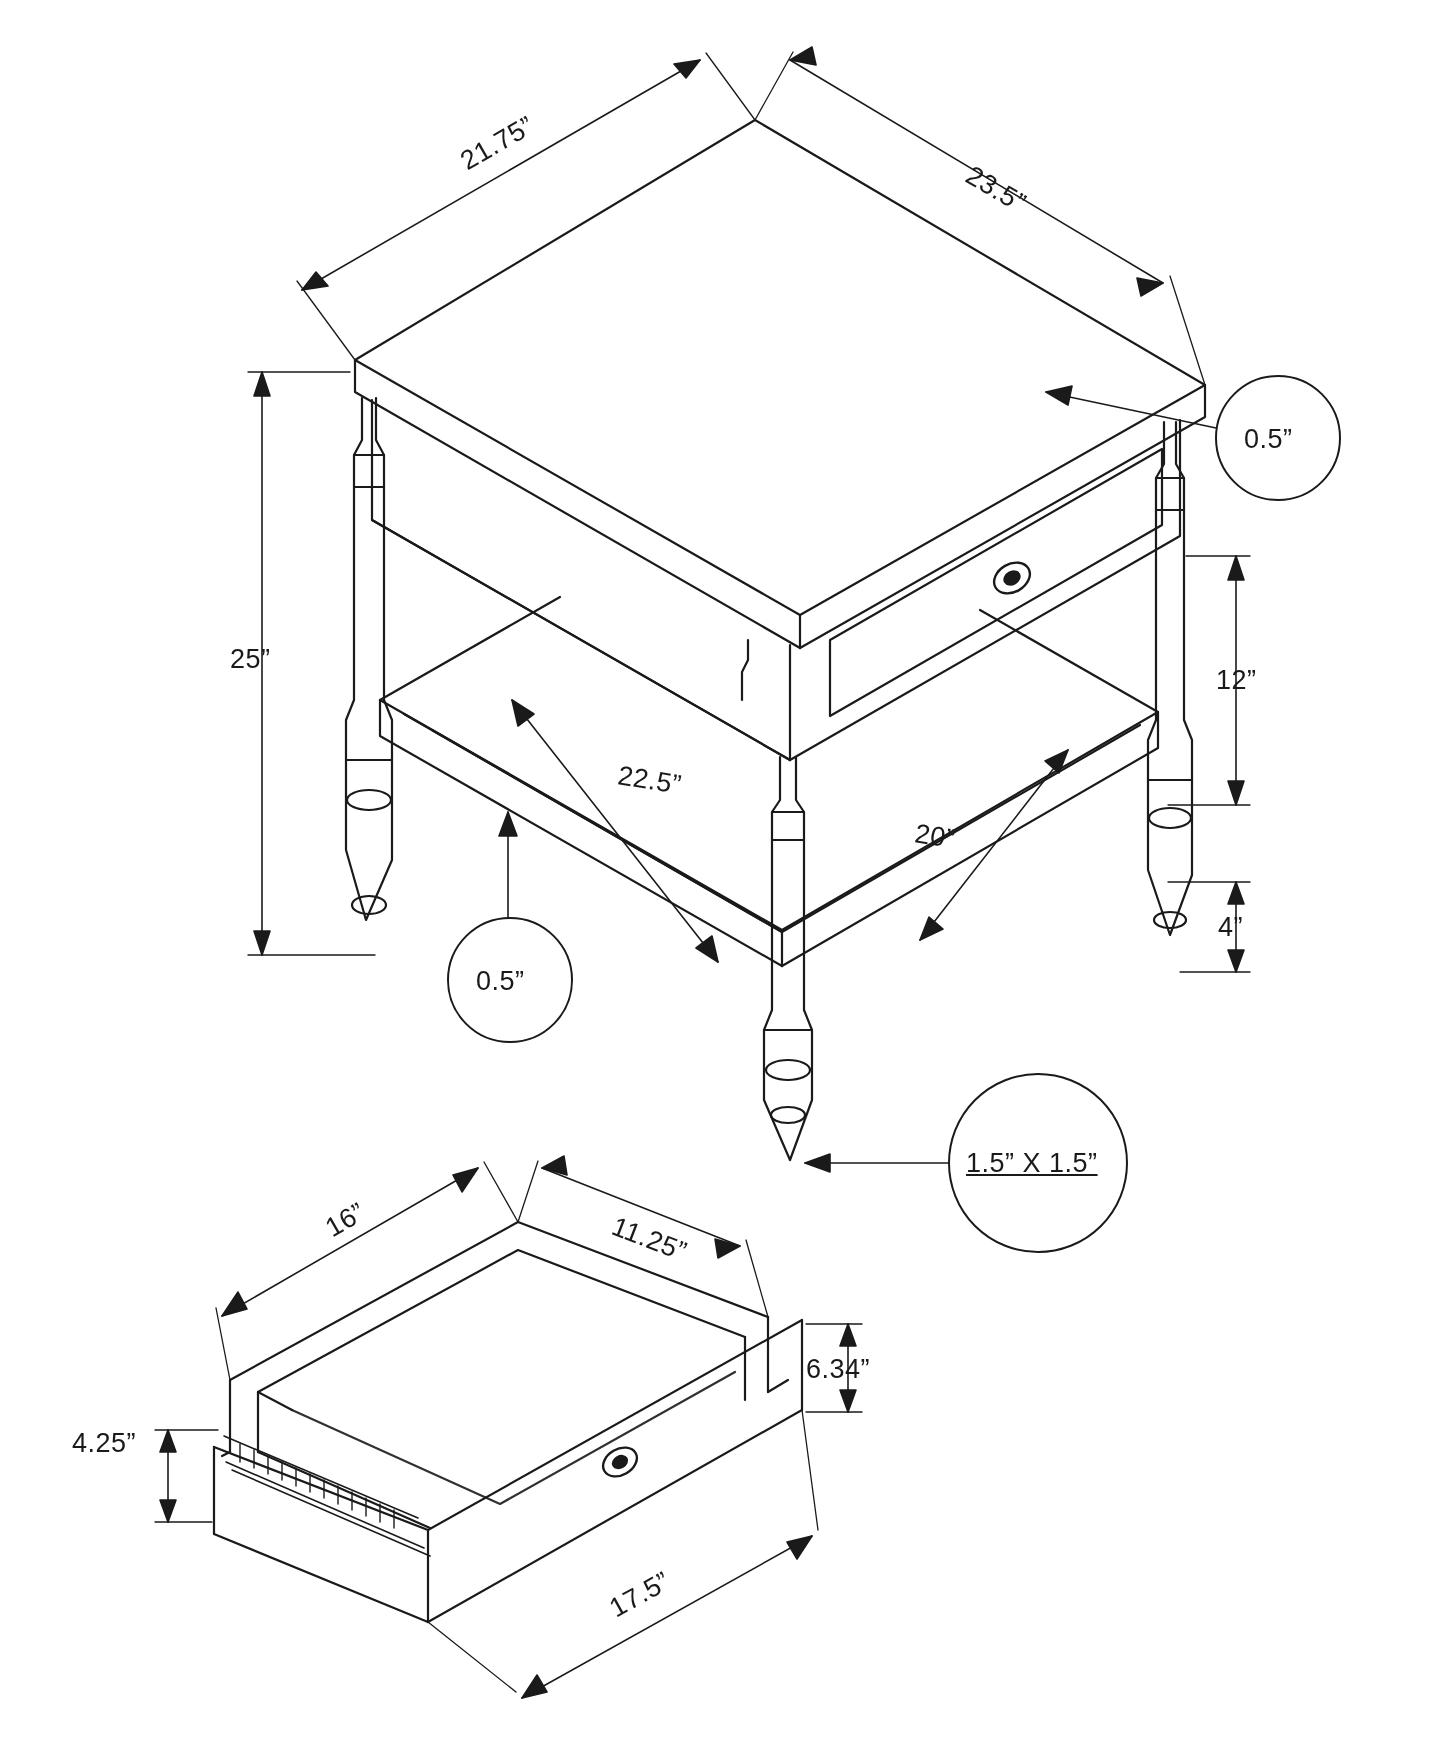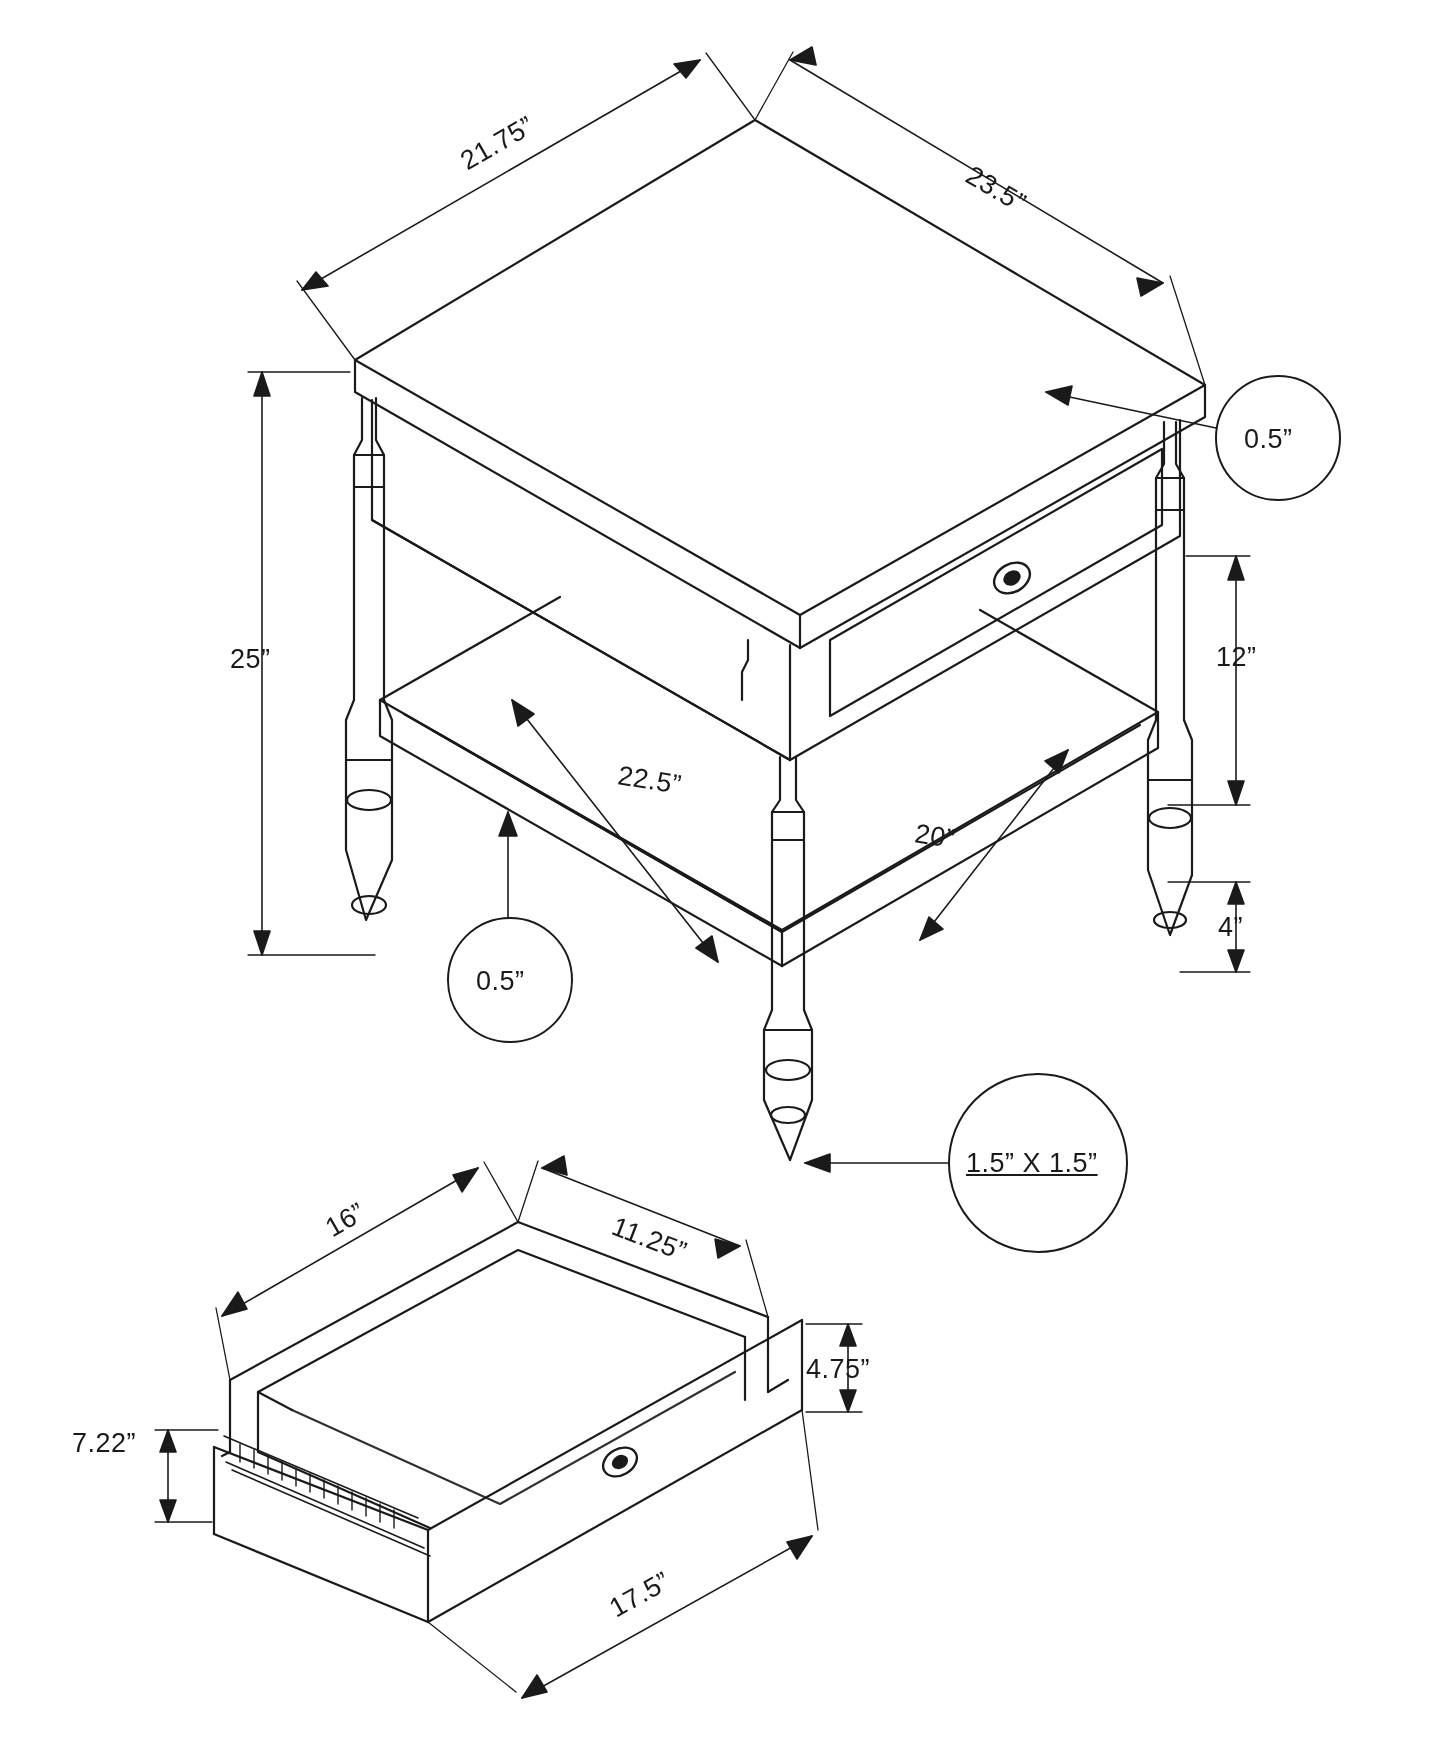--- a/index.html
+++ b/index.html
@@ -254,7 +254,7 @@
 
   <div class="dimtext" style="left:230px; top:644px;">25”</div>
 
-  <div class="dimtext" style="left:1216px; top:642px;text-align:right;">12”</div>
+  <div class="dimtext" style="left:1216px; top:665px;text-align:right;">12”</div>
 
   <div class="dimtext" style="left:618px; top:760px; transform: rotate(9deg); transform-origin: left center;">22.5”</div>
 

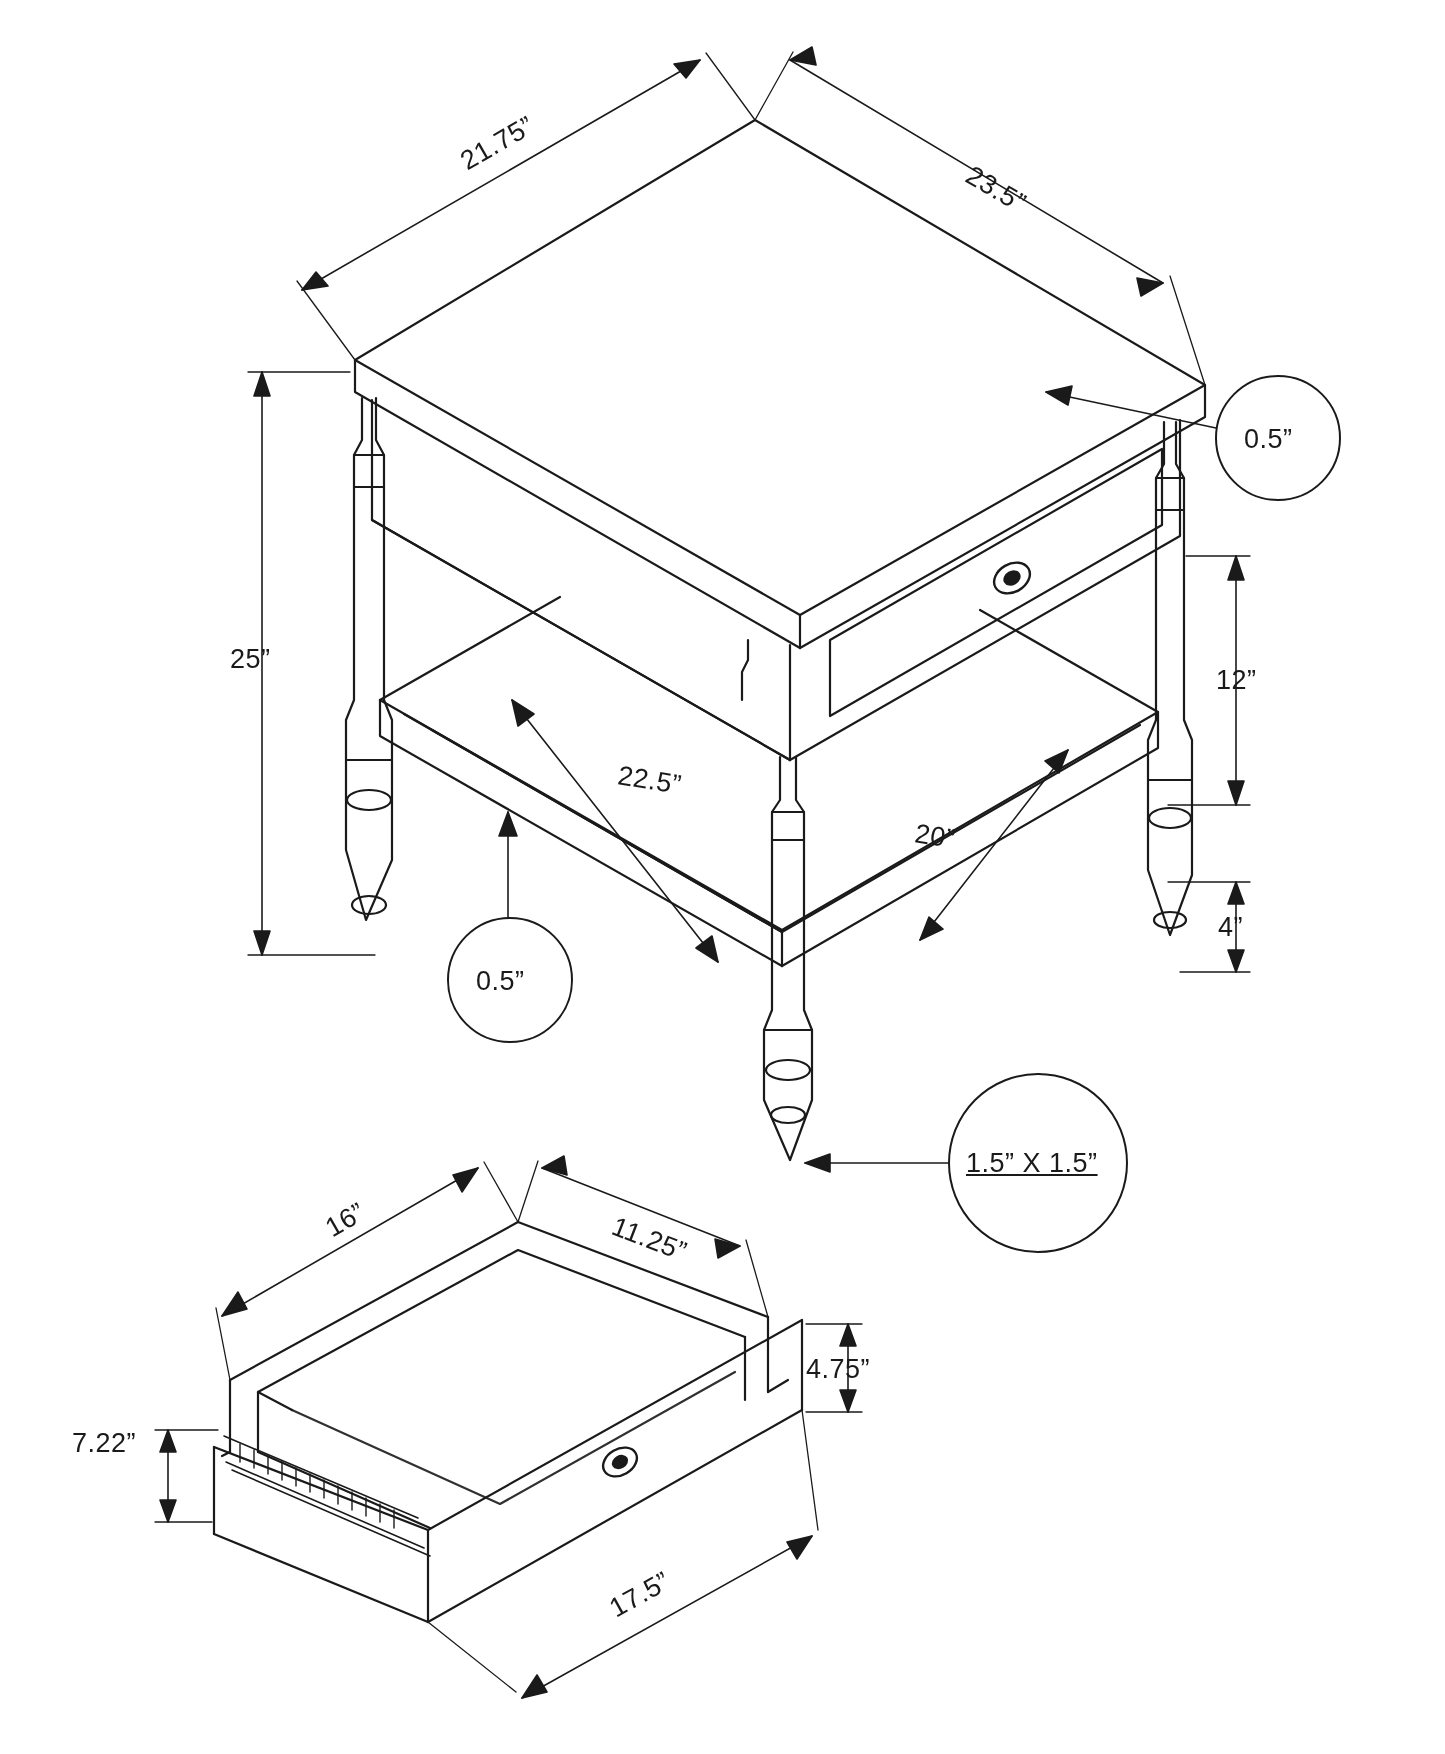--- a/index.html
+++ b/index.html
@@ -270,7 +270,7 @@
 
   <div class="dimtext" style="left:613px; top:1210px; transform: rotate(21deg); transform-origin: left center;">11.25”</div>
 
-  <div class="dimtext" style="left:806px; top:1354px;">4.75”</div>
+  <div class="dimtext" style="left:806px; top:1354px;">6.34”</div>
 
   <div class="dimtext" style="left:72px; top:1428px;">7.22”</div>
 

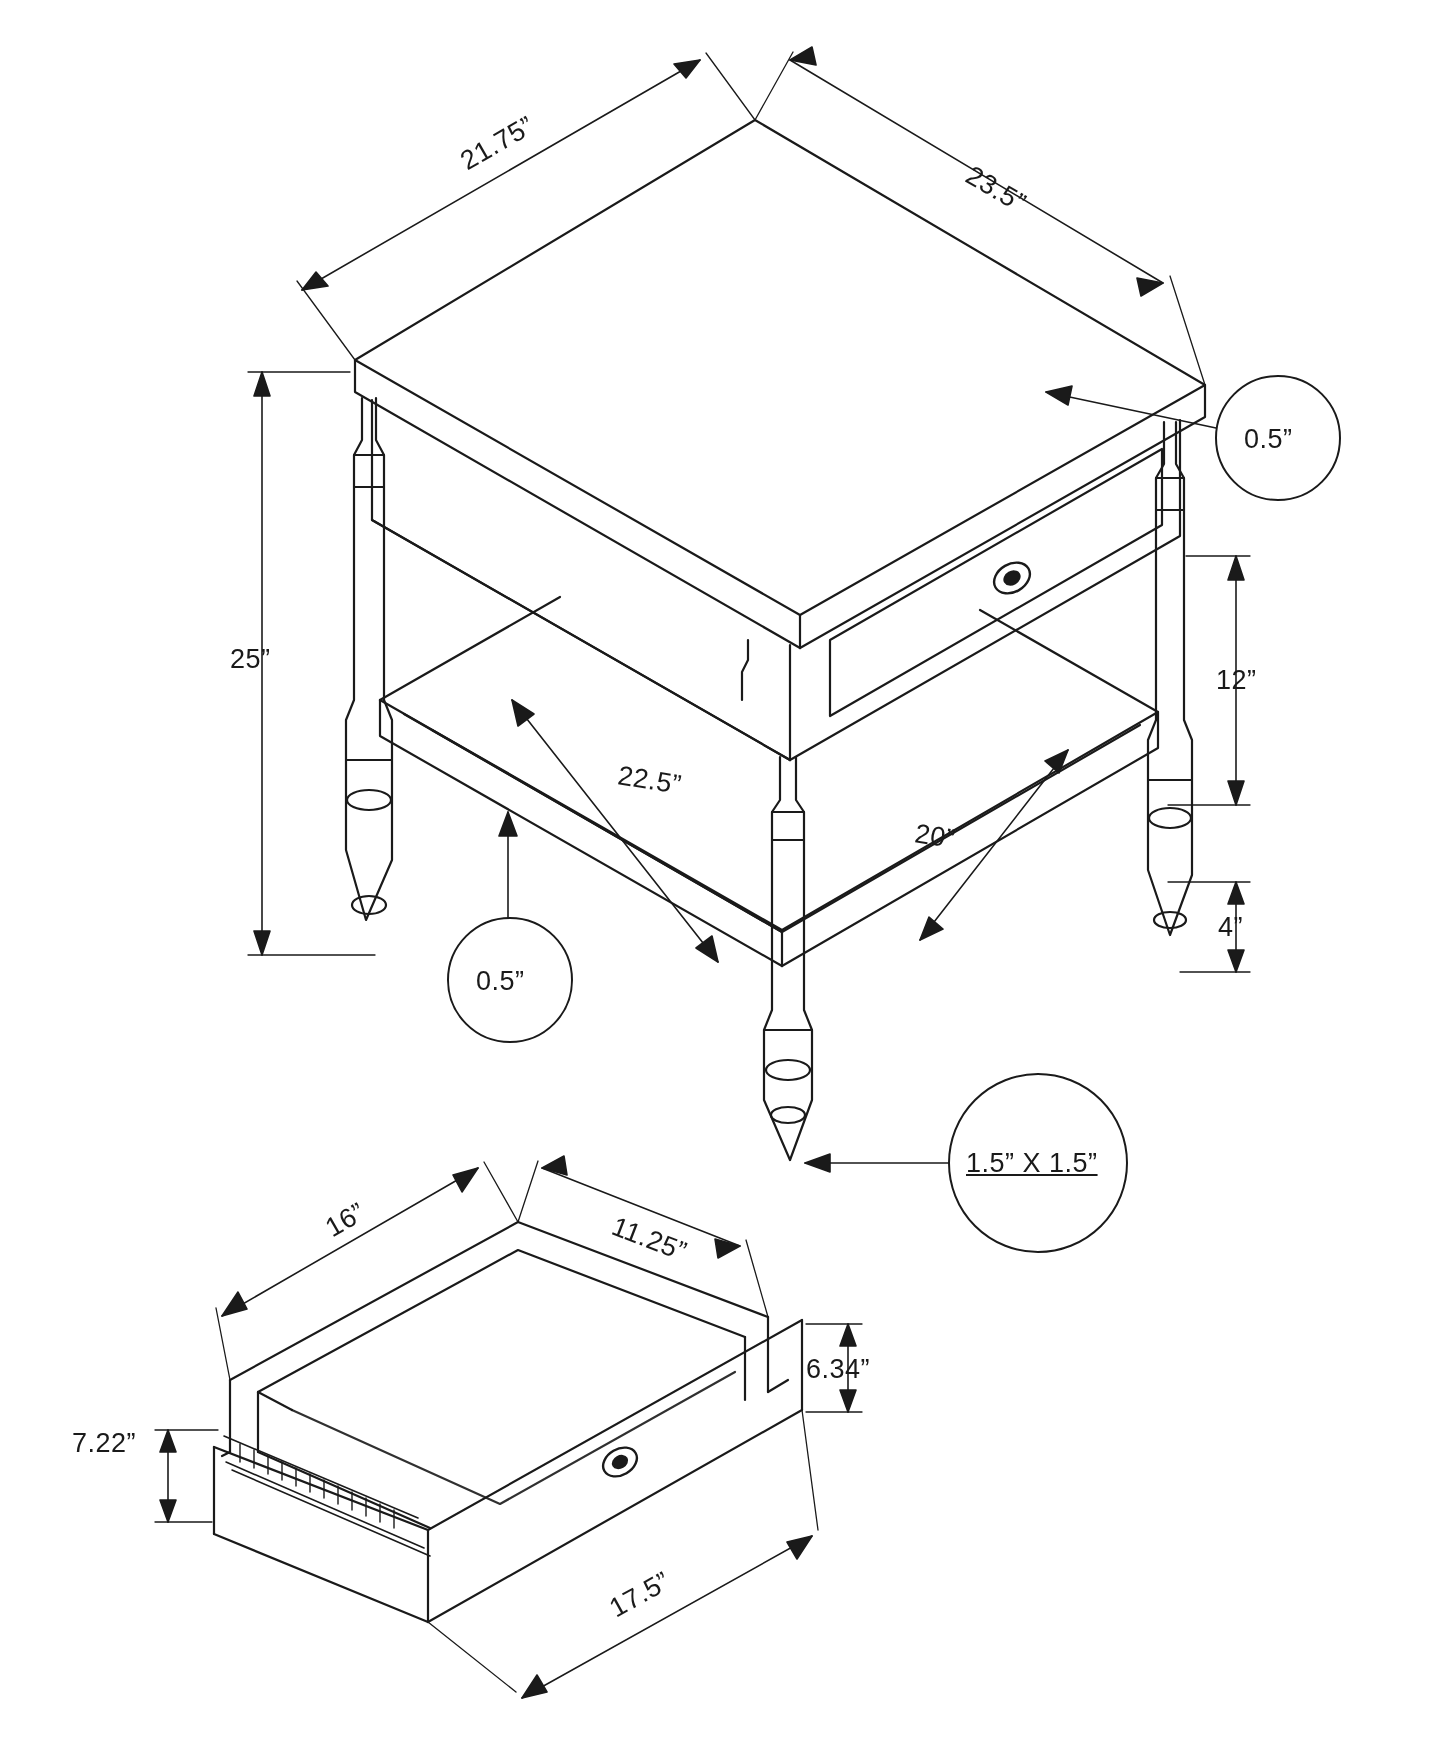--- a/index.html
+++ b/index.html
@@ -272,7 +272,7 @@
 
   <div class="dimtext" style="left:806px; top:1354px;">6.34”</div>
 
-  <div class="dimtext" style="left:72px; top:1428px;">7.22”</div>
+  <div class="dimtext" style="left:72px; top:1428px;">4.25”</div>
 
   <div class="dimtext" style="left:612px; top:1595px; transform: rotate(-29deg); transform-origin: left center;">17.5”</div>
 

